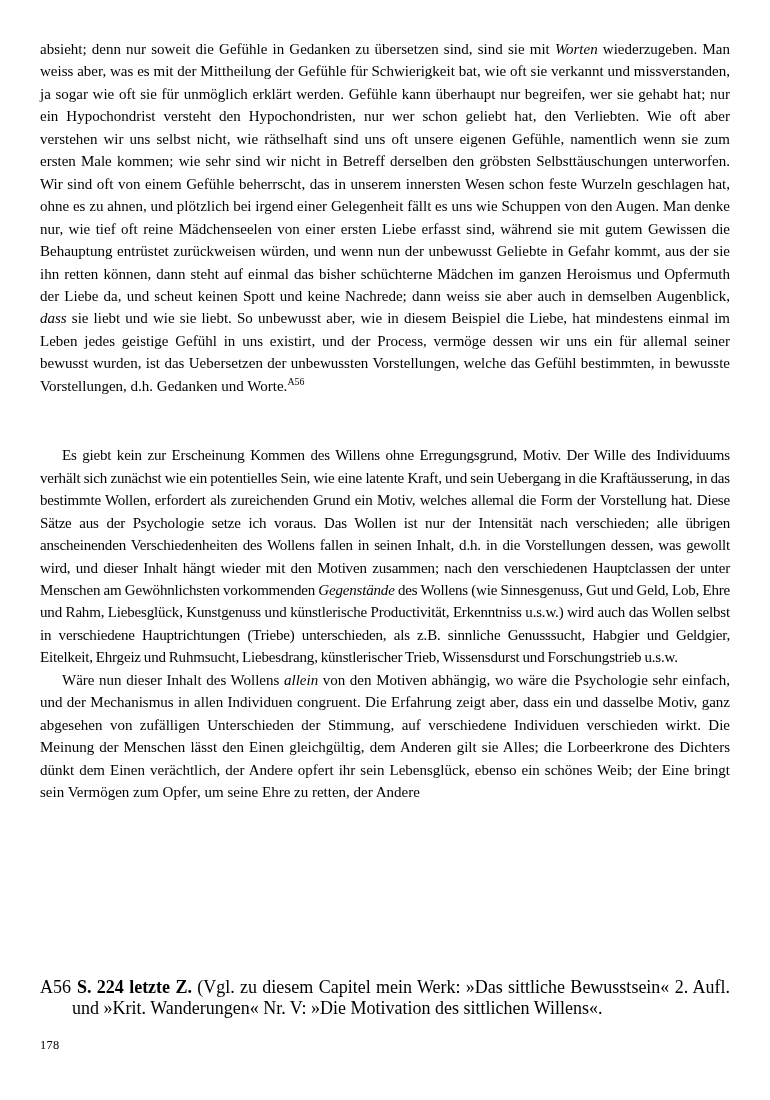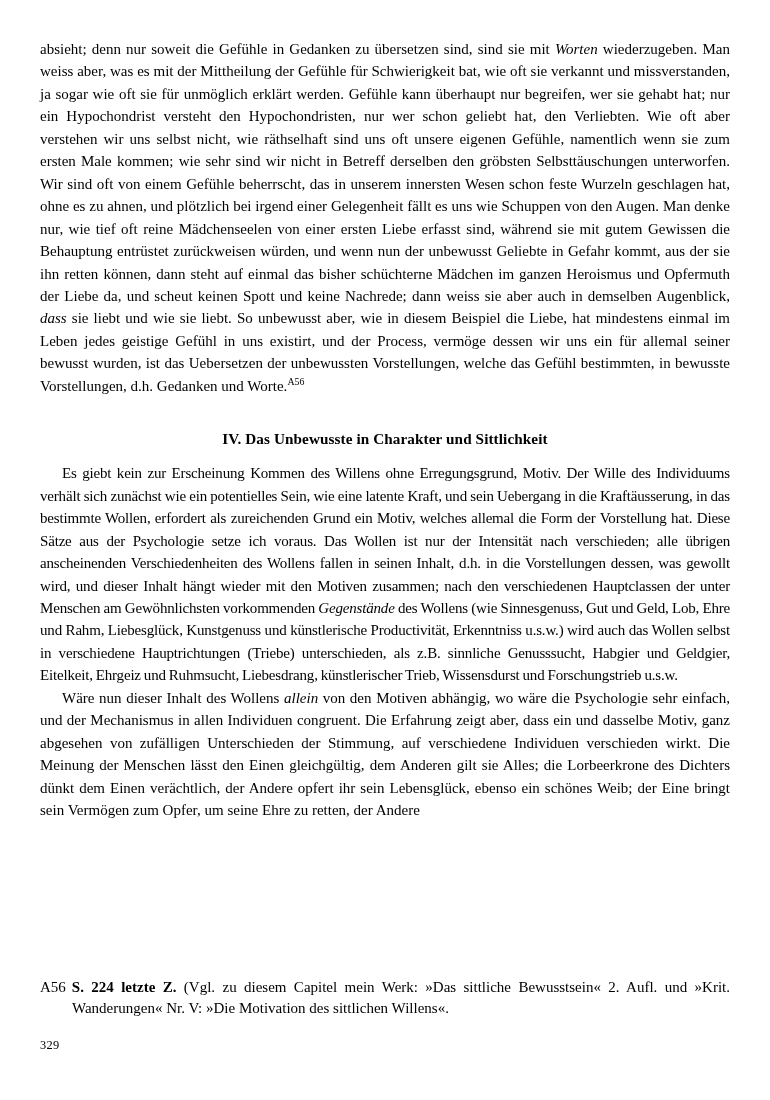--- a/index.html
+++ b/index.html
@@ -88,7 +88,6 @@
 
   <div class="sec-gap-top"></div>
 
-  <h2 class="heading">IV. Das Unbewusste in Charakter und Sittlichkeit</h2>
 
   <div class="sec-gap-bottom"></div>
 

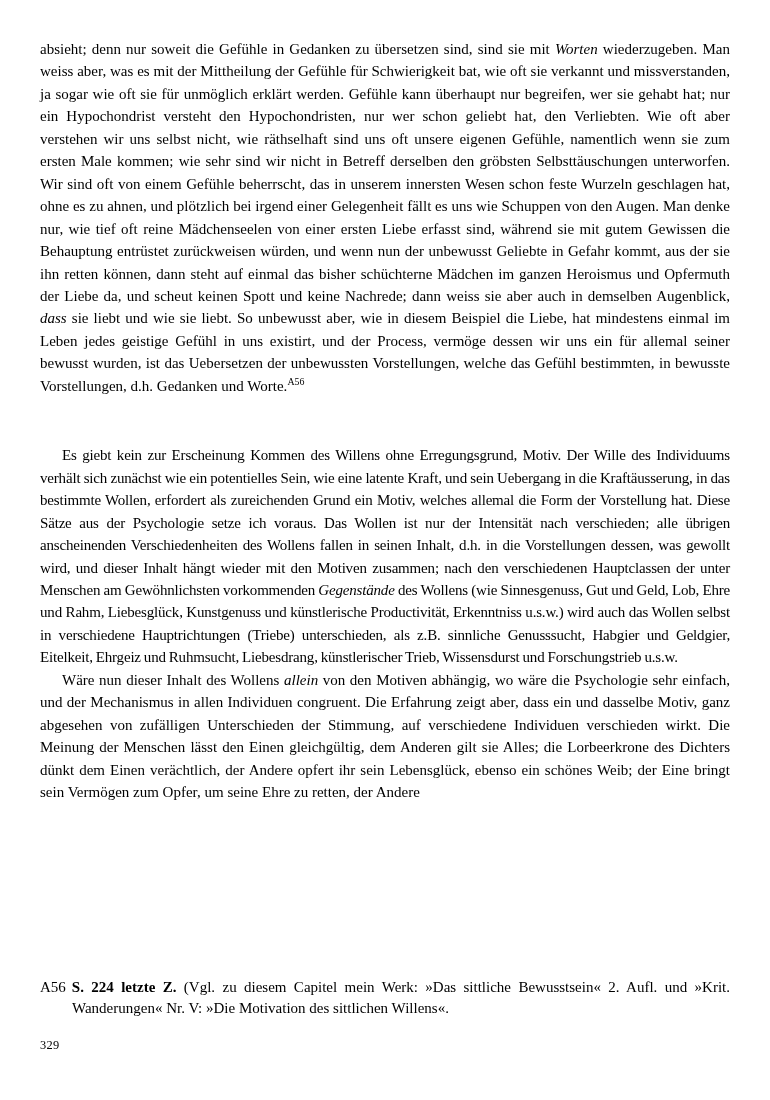--- a/index.html
+++ b/index.html
@@ -57,7 +57,7 @@
     left: 40px;
     top: 977px;
     width: 690px;
-    font-size: 15px;
+    font-size: 18px;
     line-height: 20.5px;
     text-align: justify;
   }

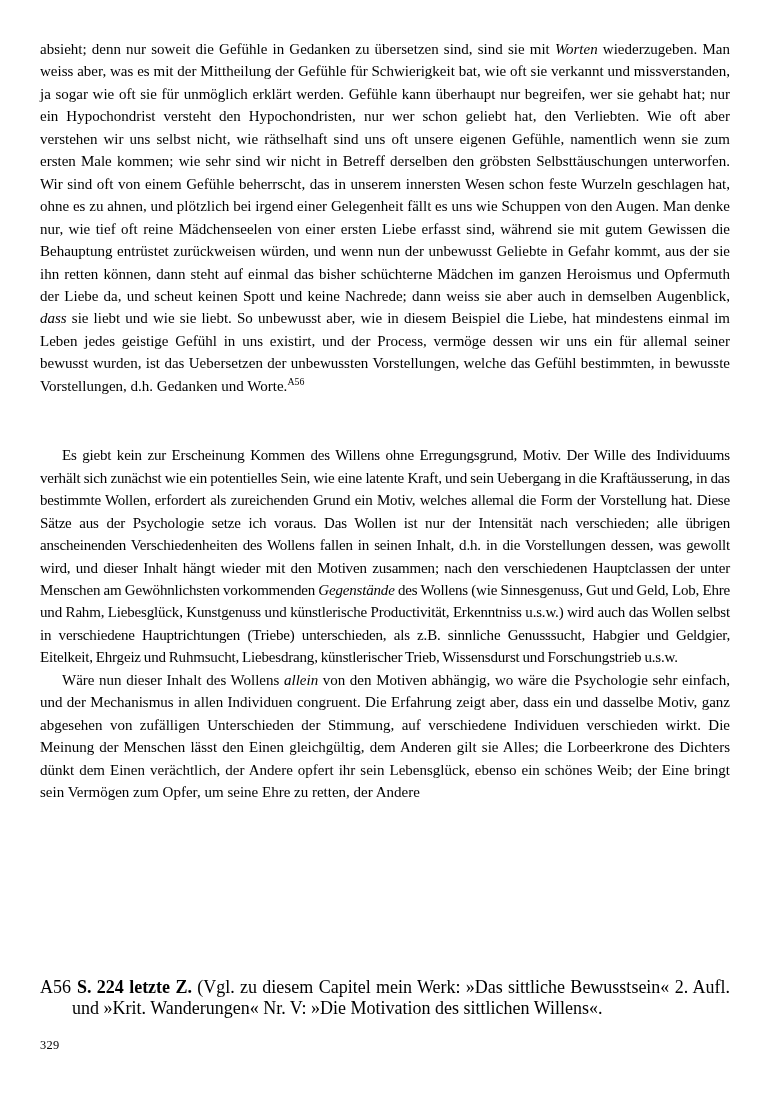--- a/index.html
+++ b/index.html
@@ -101,6 +101,6 @@
   <p class="footnote-line fn-hang"><span class="fn-mark">A56</span><b>S. 224 letzte Z.</b><span> (Vgl. zu diesem Capitel mein Werk: »Das sittliche Bewusstsein« 2. Aufl. und »Krit. Wanderungen« Nr. V: »Die Motivation des sittlichen Willens«.</span></p>
 </div>
 
-<div class="page-number">329</div>
+<div class="page-number">178</div>
 
 </body></html>

